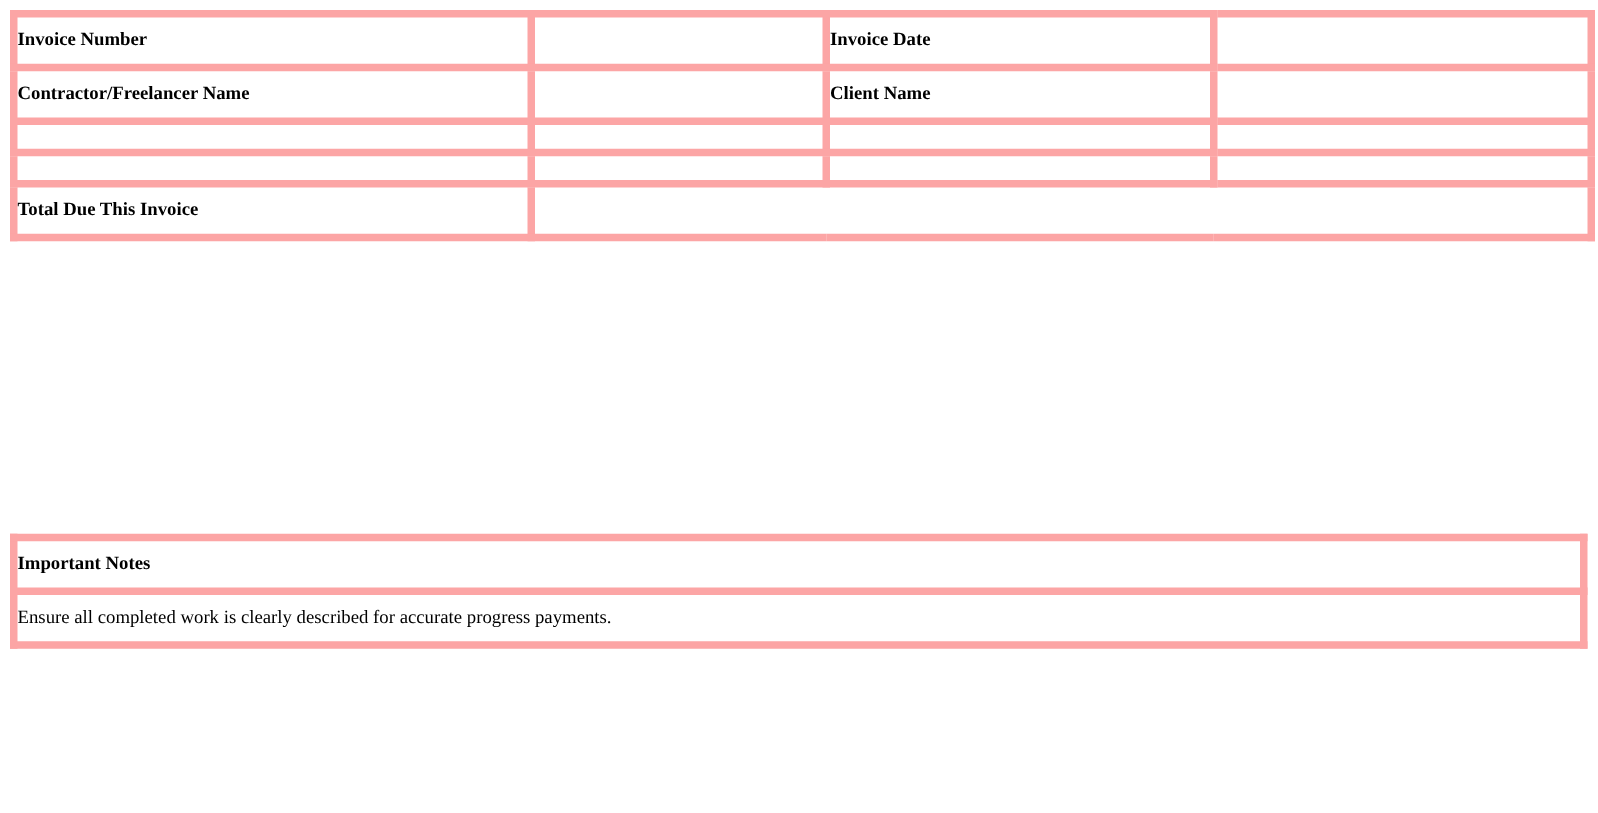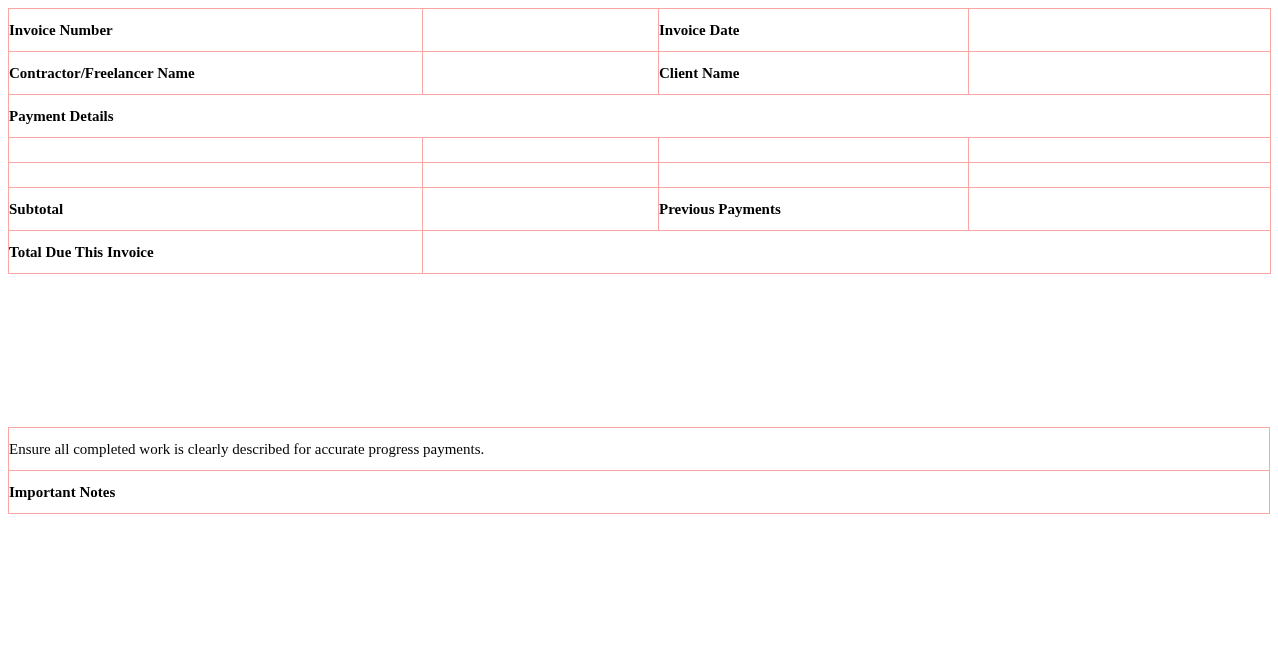--- a/index.html
+++ b/index.html
@@ -17,7 +17,7 @@
       font-size: 15px;
     }
     td {
-      border: 1px solid #fca5a5;
+      border: 6px solid #fca5a5;
       padding: 0 0;
       vertical-align: middle;
       box-sizing: border-box;

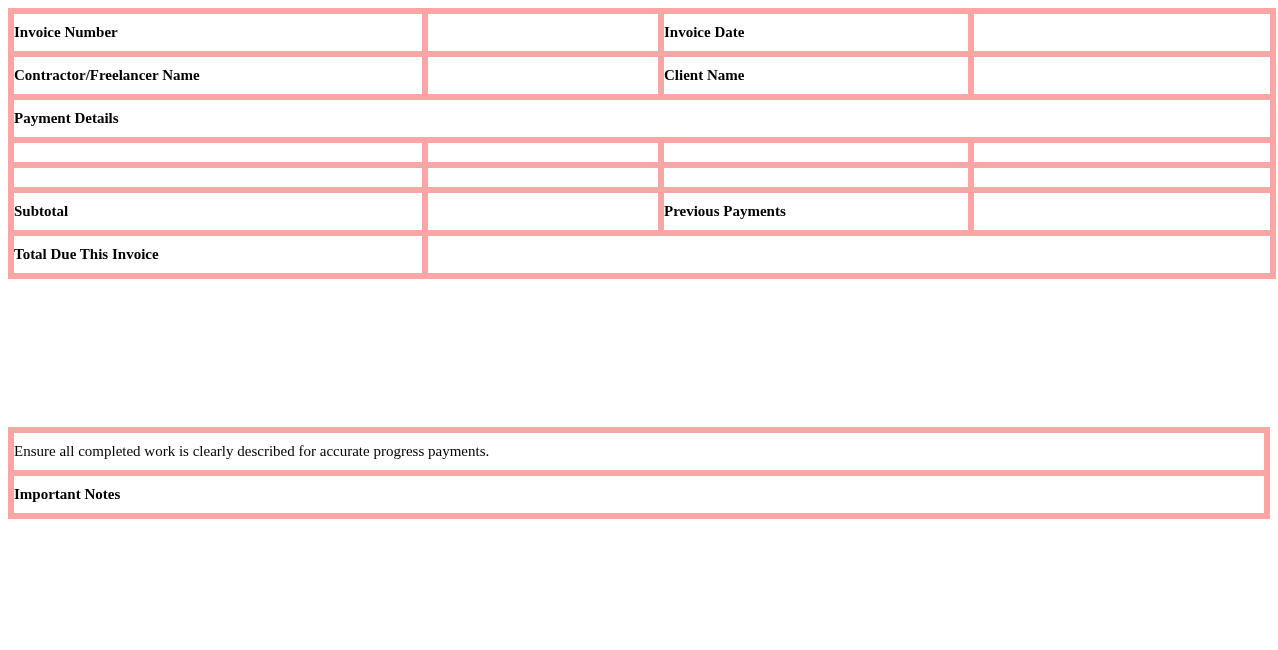--- a/index.html
+++ b/index.html
@@ -51,9 +51,6 @@
     <td class="b">Client Name</td>
     <td></td>
   </tr>
-  <tr class="r">
-    <td colspan="4" class="b">Payment Details</td>
-  </tr>
   <tr class="s">
     <td></td>
     <td></td>

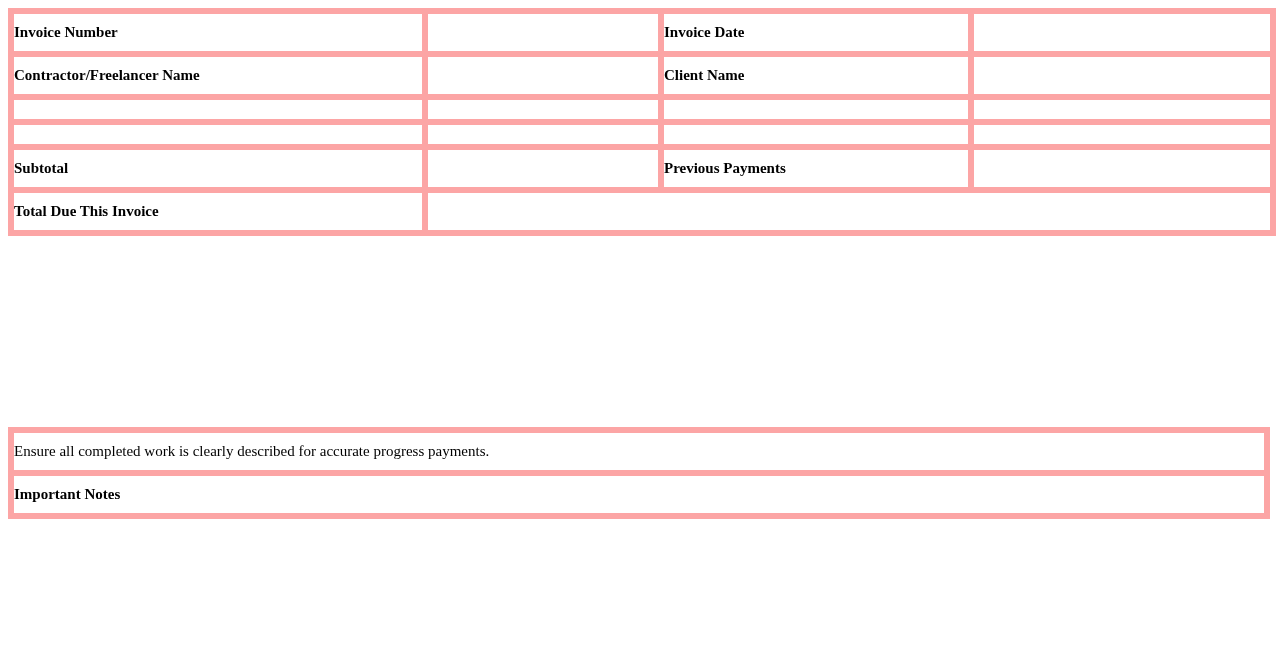--- a/index.html
+++ b/index.html
@@ -64,12 +64,6 @@
     <td></td>
   </tr>
   <tr class="r">
-    <td class="b">Subtotal</td>
-    <td></td>
-    <td class="b">Previous Payments</td>
-    <td></td>
-  </tr>
-  <tr class="r">
     <td class="b">Total Due This Invoice</td>
     <td colspan="3"></td>
   </tr>

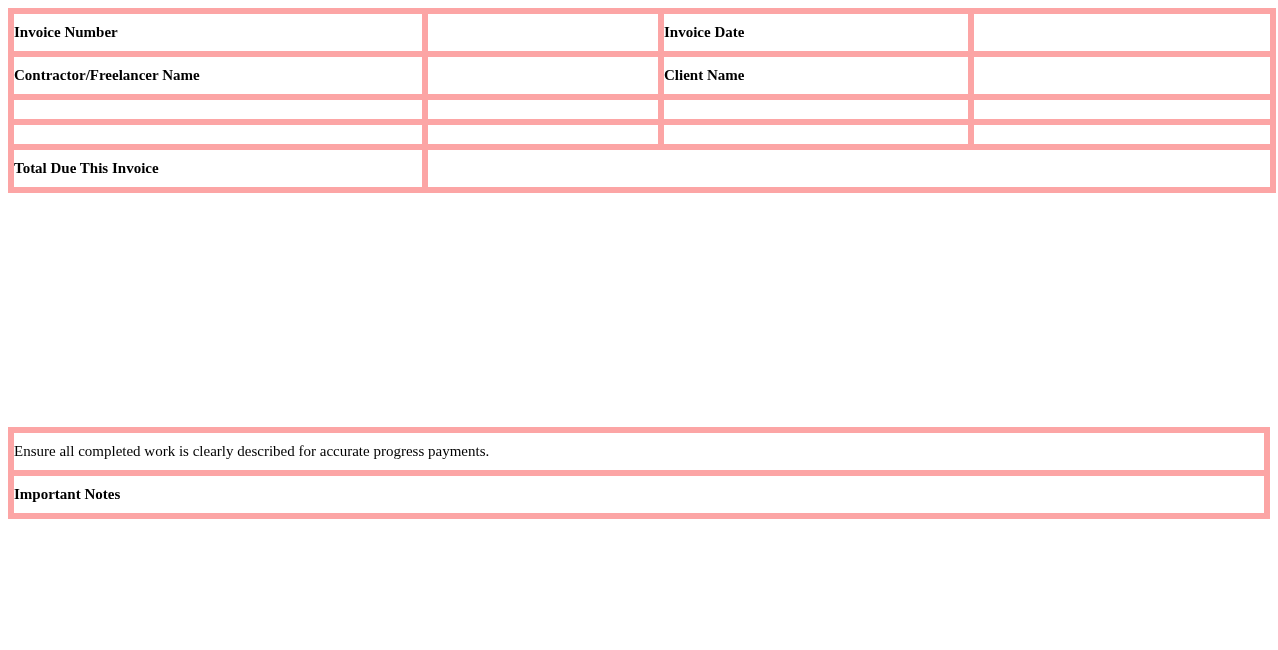--- a/index.html
+++ b/index.html
@@ -73,10 +73,10 @@
 <table id="t2">
   <tbody>
       <tr class="r">
-    <td>Ensure all completed work is clearly described for accurate progress payments.</td>
+    <td class="b">Important Notes</td>
   </tr>
   <tr class="r">
-    <td class="b">Important Notes</td>
+    <td>Ensure all completed work is clearly described for accurate progress payments.</td>
   </tr>
 </tbody>
   </table>

